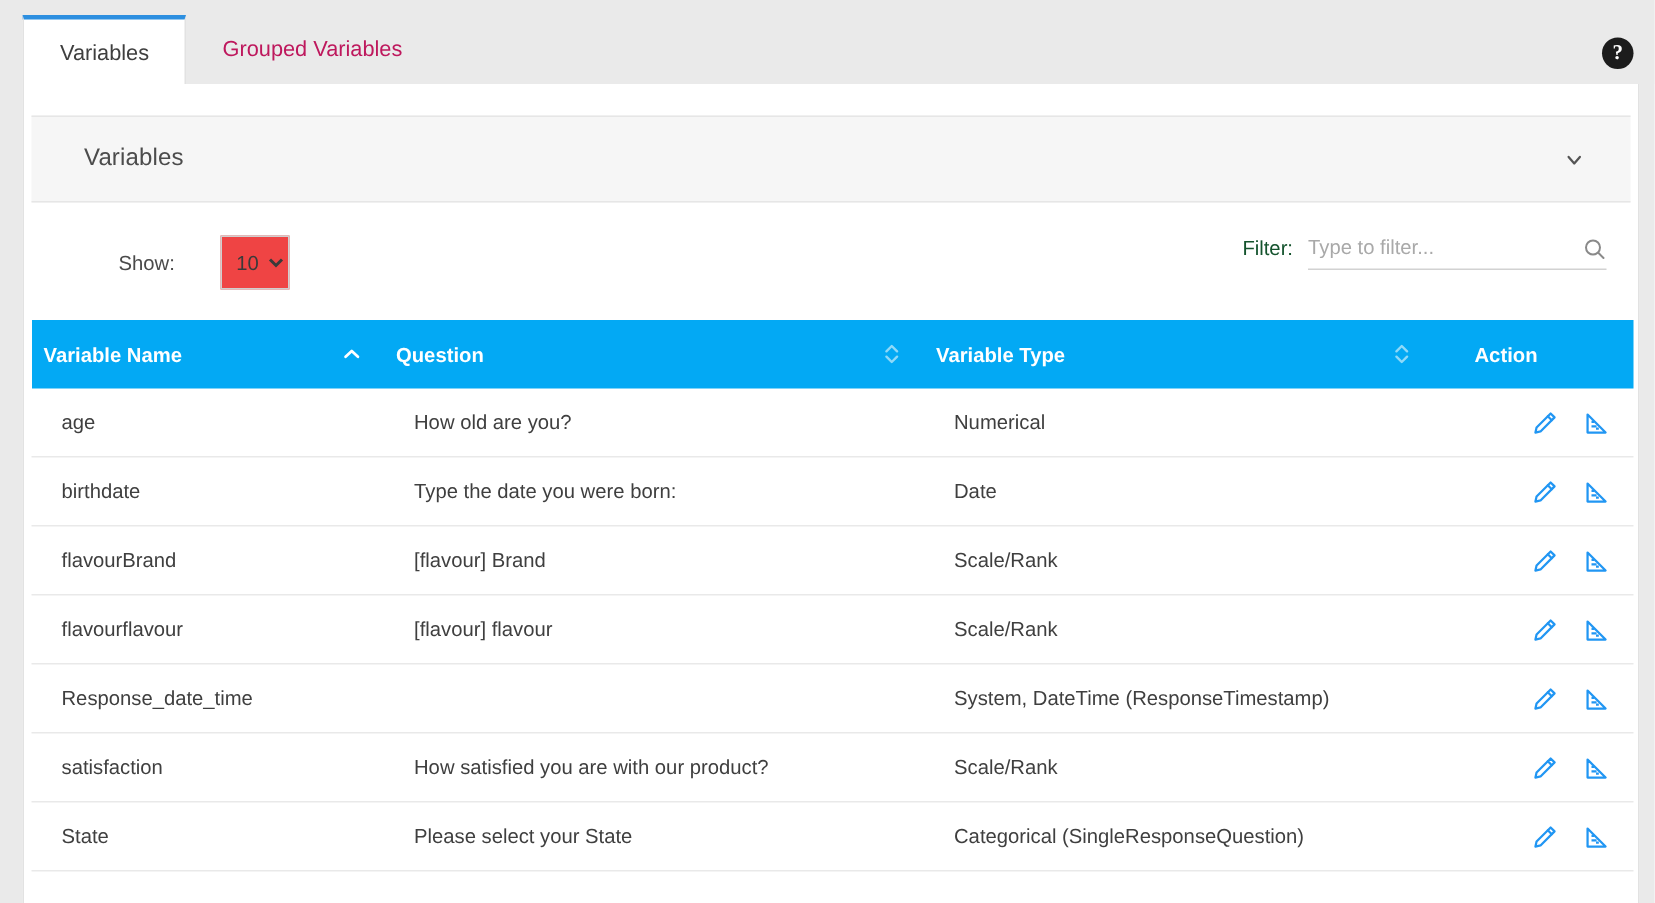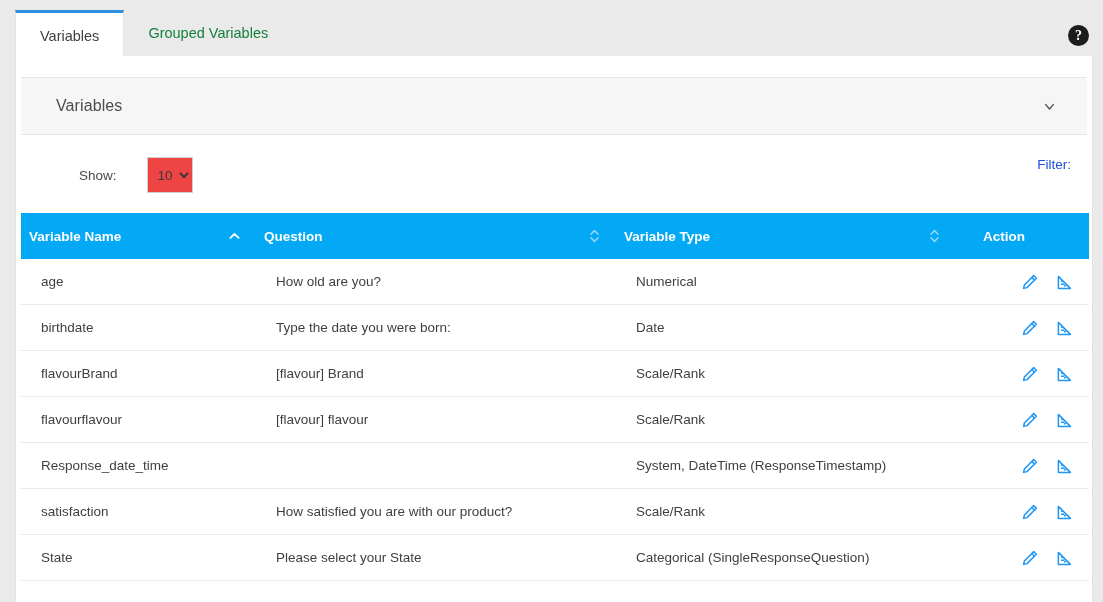--- a/index.html
+++ b/index.html
@@ -45,7 +45,7 @@
     justify-content: center;
     padding: 0 24px;
     font-size: 14.5px;
-    color: #15803d;
+    color: #be185d;
     background: #eaeaea;
     cursor: pointer;
     box-sizing: border-box;

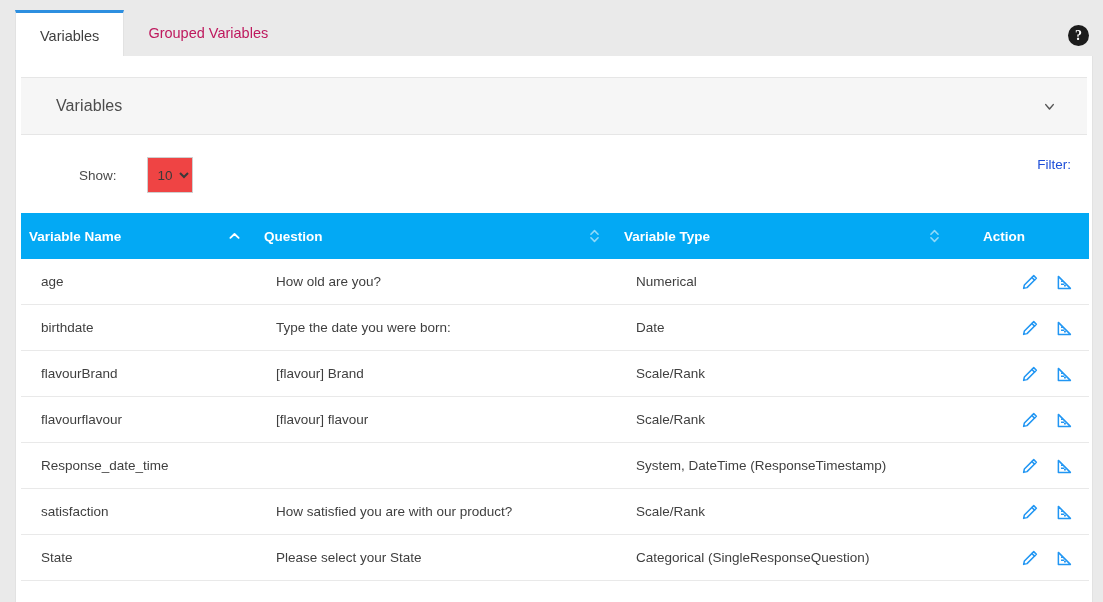--- a/index.html
+++ b/index.html
@@ -164,7 +164,7 @@
   }
   .filter-label {
     font-size: 13.5px;
-    color: #1d4ed8;
+    color: #14532d;
     padding-bottom: 7px;
   }
   .filter-box {

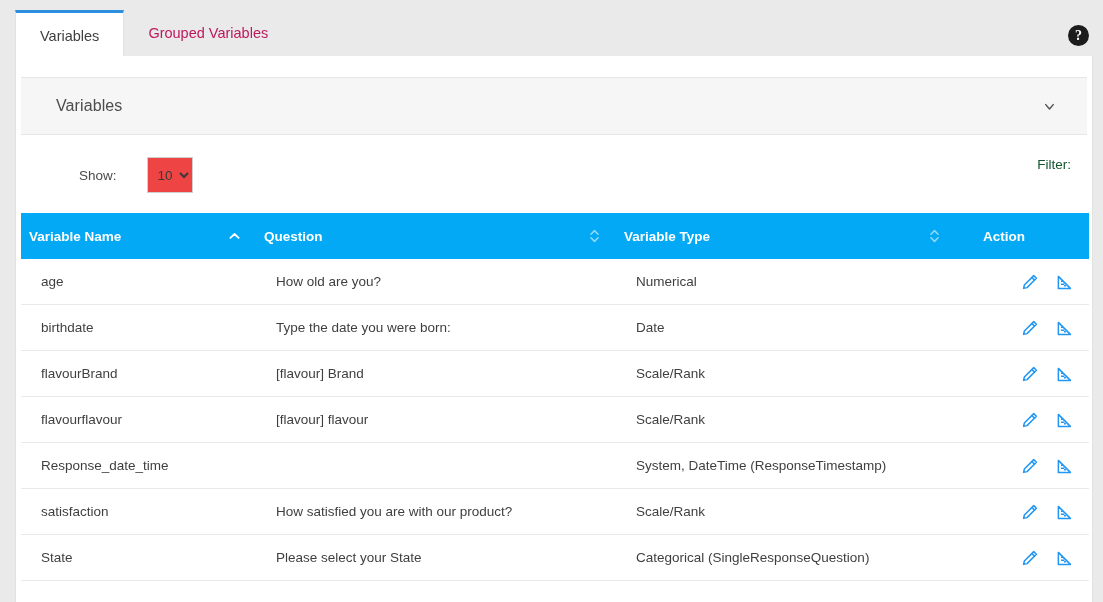--- a/index.html
+++ b/index.html
@@ -313,6 +313,15 @@
 
       <div class="filter-group">
         <span class="filter-label">Filter:</span>
+        <div class="filter-box">
+          <input class="filter-input" type="text" placeholder="Type to filter..." style="">
+          <span class="search-icon">
+            <svg width="16" height="16" viewBox="0 0 24 24" fill="none" stroke="#8a8a8a" stroke-width="2" stroke-linecap="round">
+              <circle cx="10.5" cy="10.5" r="7"></circle>
+              <line x1="15.8" y1="15.8" x2="21" y2="21"></line>
+            </svg>
+          </span>
+        </div>
       </div>
     </div>
 

